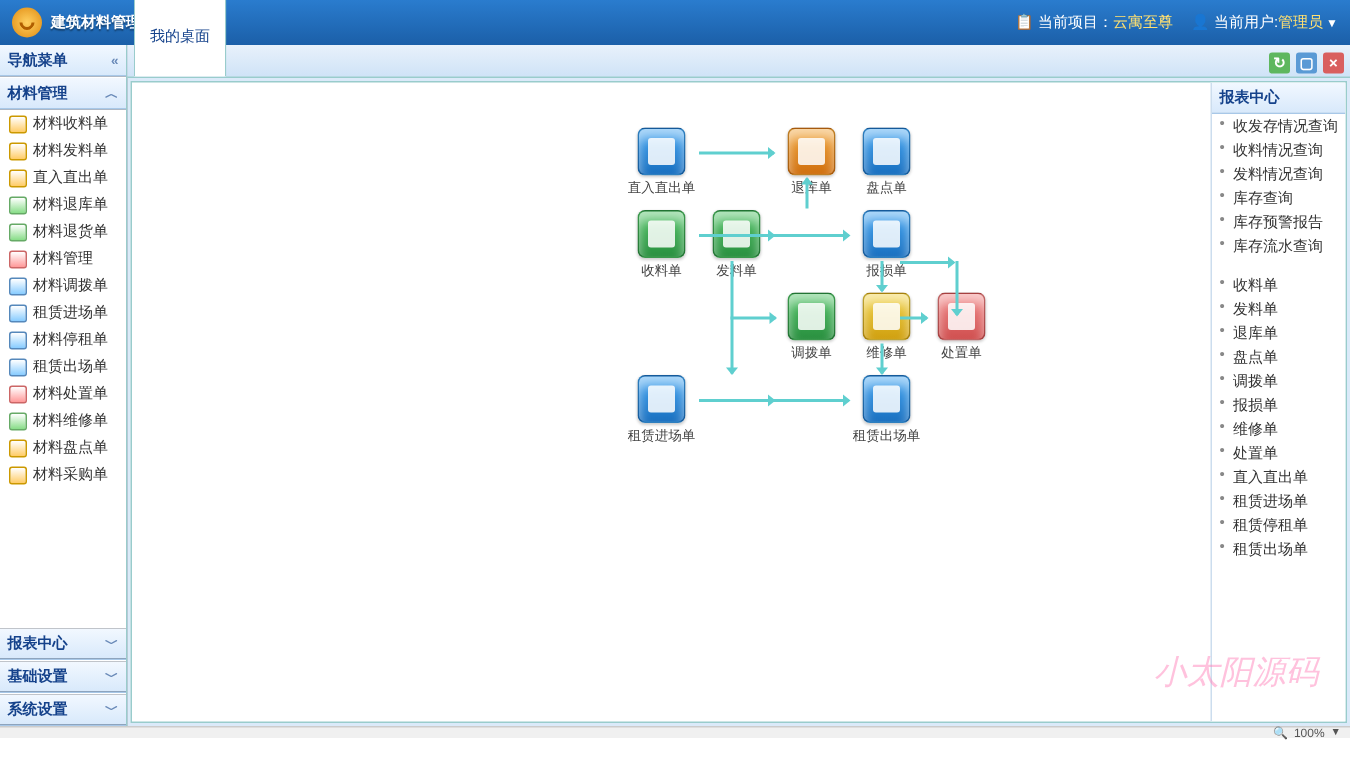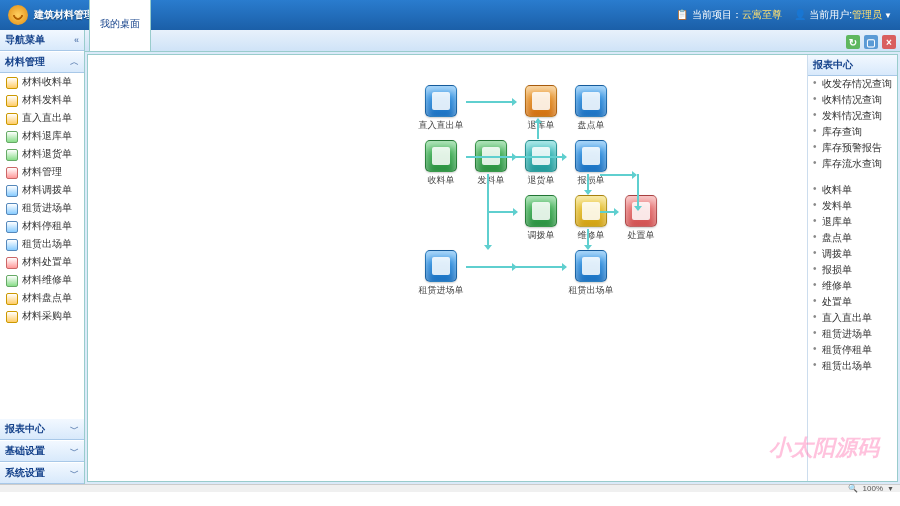--- a/index.html
+++ b/index.html
@@ -190,10 +190,6 @@
           <div class="node" style="left: 130px; top: 65px;">
             <div class="box c-gr"></div>
             <div>发料单</div>
-          </div>
-          <div class="node" style="left: 180px; top: 65px;">
-            <div class="box c-cy"></div>
-            <div>退货单</div>
           </div>
           <div class="node" style="left: 230px; top: 65px;">
             <div class="box c-bl"></div>

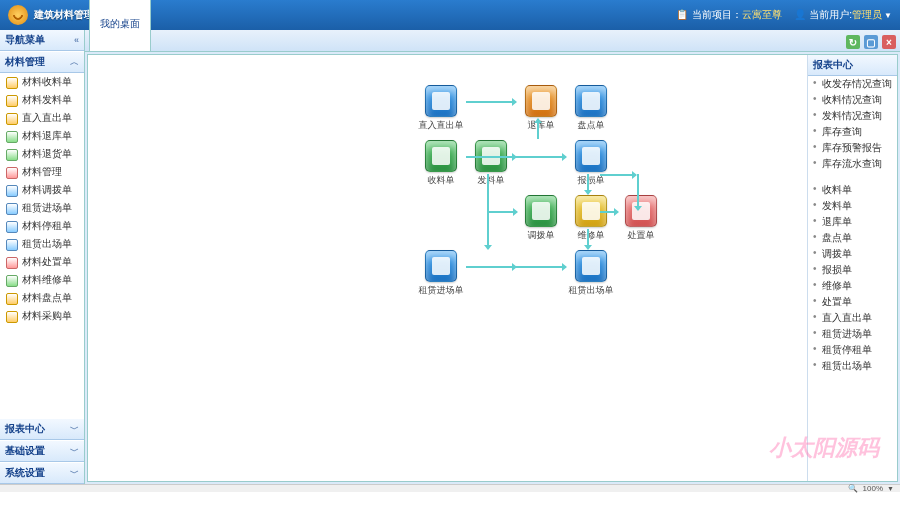--- a/index.html
+++ b/index.html
@@ -63,7 +63,7 @@
 .ftr { height: 14px; background: linear-gradient(#f2f8ff, #d8e9fb); border-top: 1px solid #a8c8e8; text-align: center; font-size: 9px; color: #3a6aa8; line-height: 14px; }
 .status { height: 8px; background: #f0f0f0; border-top: 1px solid #ccc; display: flex; justify-content: flex-end; align-items: center; padding: 0 6px; font-size: 8px; color: #555; gap: 4px; }
 
-.wm { position: absolute; right: 18px; bottom: 18px; font-size: 22px; color: rgba(255,120,180,.45); font-weight: bold; font-style: italic; pointer-events: none; }
+.wm { position: absolute; right: 18px; bottom: 18px; font-size: 22px; color: rgba(255,120,180,.45); font-weight: normal; font-style: italic; pointer-events: none; }
 </style>
 </head>
 <body>

